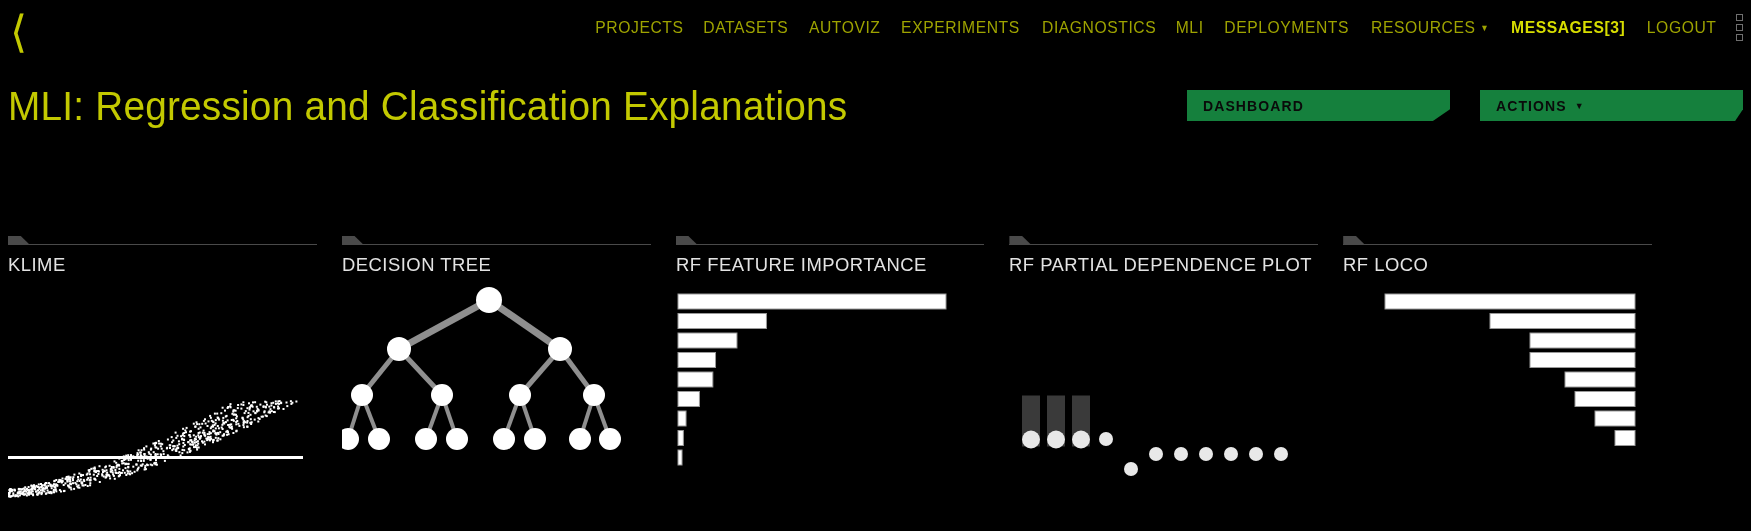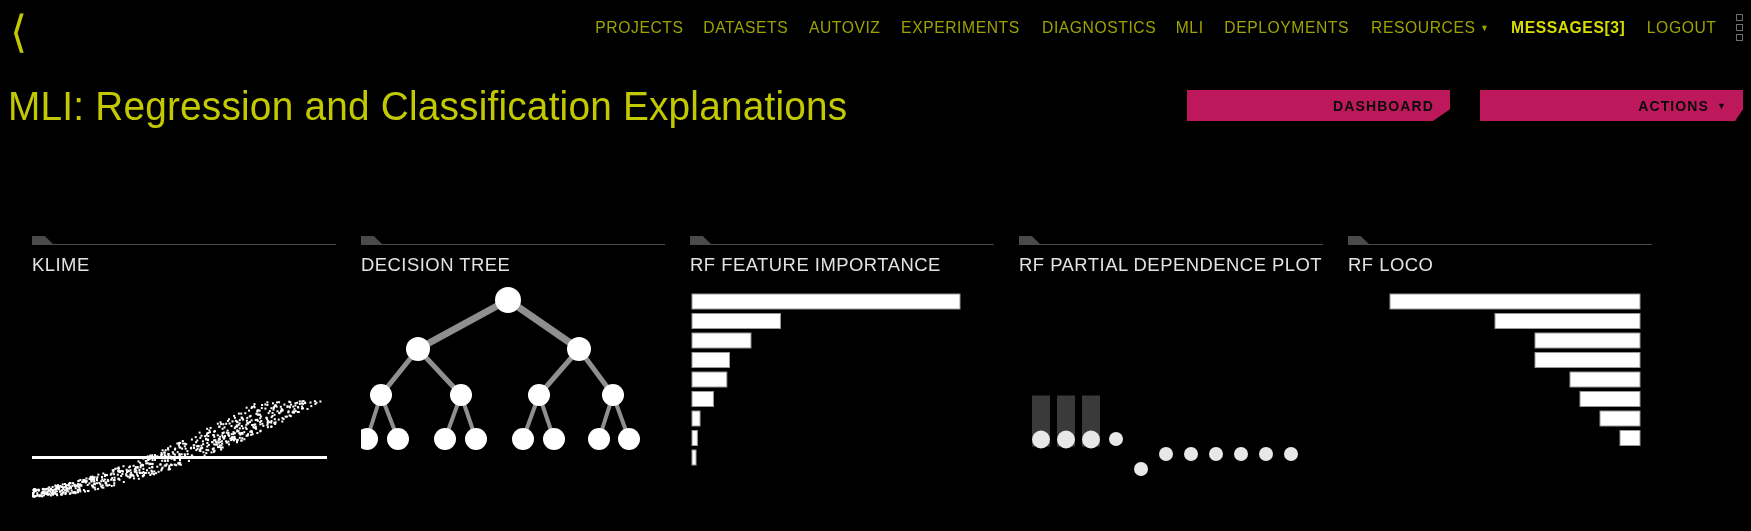--- a/index.html
+++ b/index.html
@@ -76,10 +76,10 @@
     position: absolute; right: 8px; top: 2px; display: flex; gap: 24px;
   }
   .btn {
-    background: #be185d; color: #0a0a0a; border: none;
+    background: #15803d; color: #0a0a0a; border: none;
     font-family: "Liberation Sans Narrow","Liberation Sans", sans-serif;
     font-size: 14px; font-weight: 700; letter-spacing: 1.1px;
-    height: 31px; display: flex; align-items: center; justify-content: flex-end;
+    height: 31px; display: flex; align-items: center; justify-content: flex-start;
     cursor: pointer; padding: 0 16px;
   }
   .btn-dashboard {

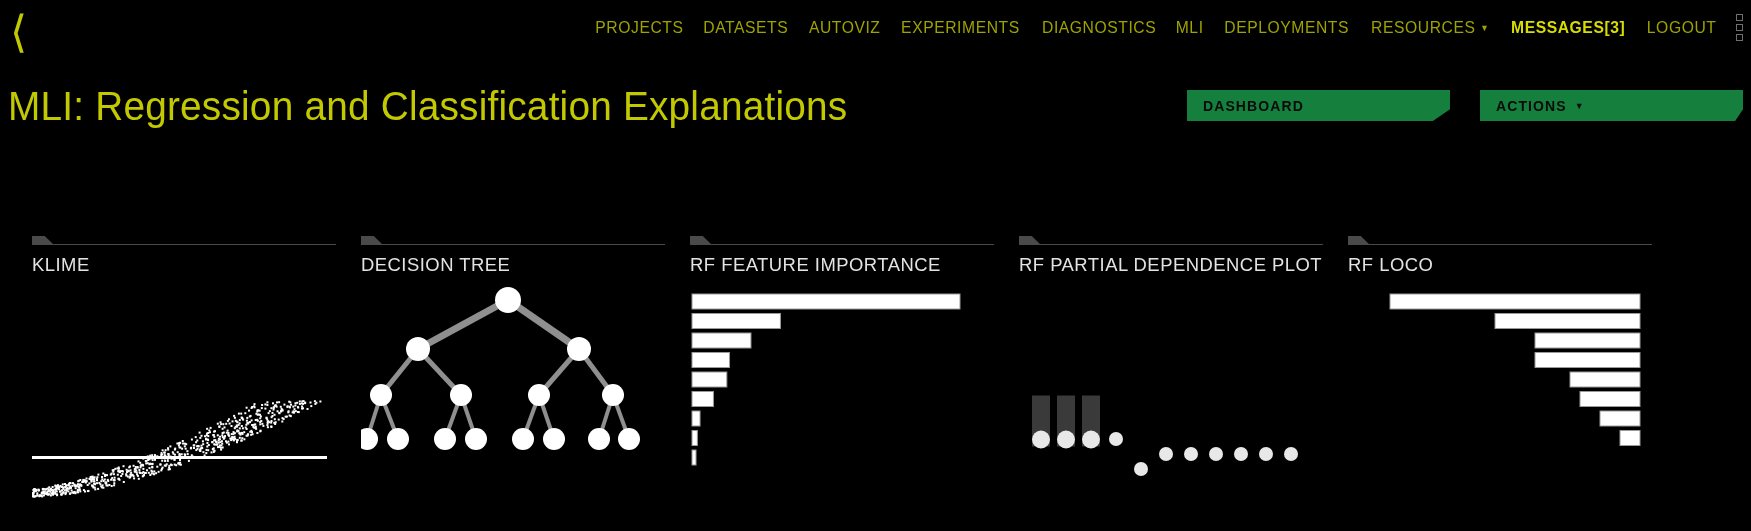--- a/index.html
+++ b/index.html
@@ -120,7 +120,7 @@
   .cards {
     position: absolute; left: 0; top: 236px;
     width: 1669px; height: 295px;
-    display: flex; gap: 0; padding-left: 24px;
+    display: flex; gap: 0;
   }
   .card { position: relative; width: 350.2px; height: 295px; padding: 0 8px; }
   .card-rule {

